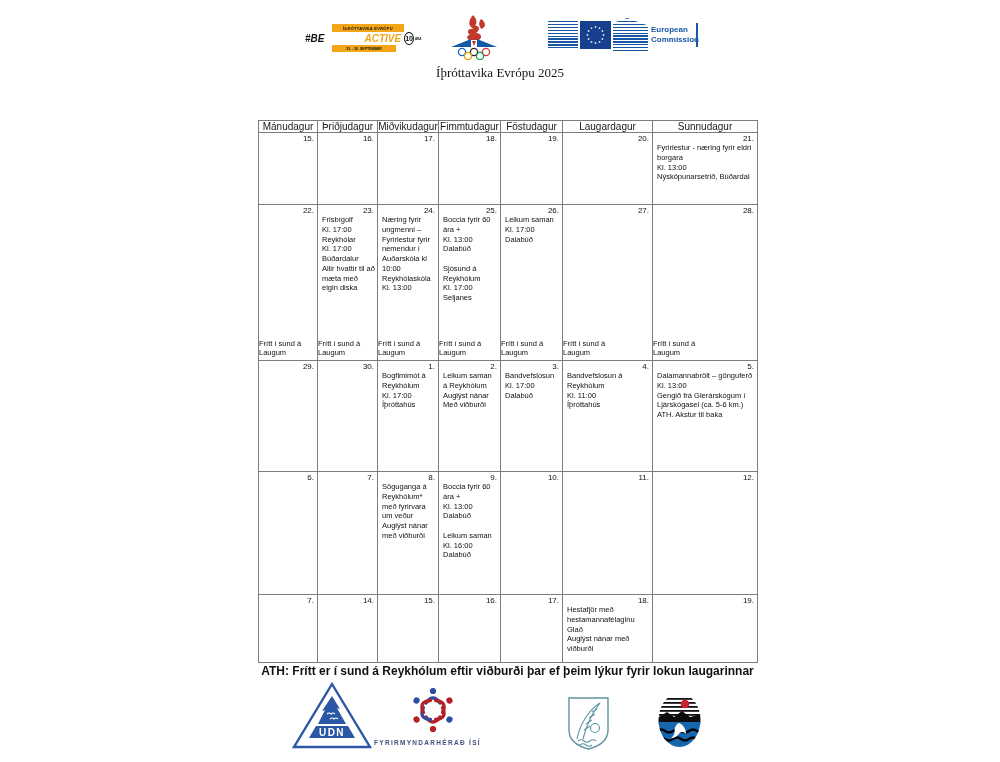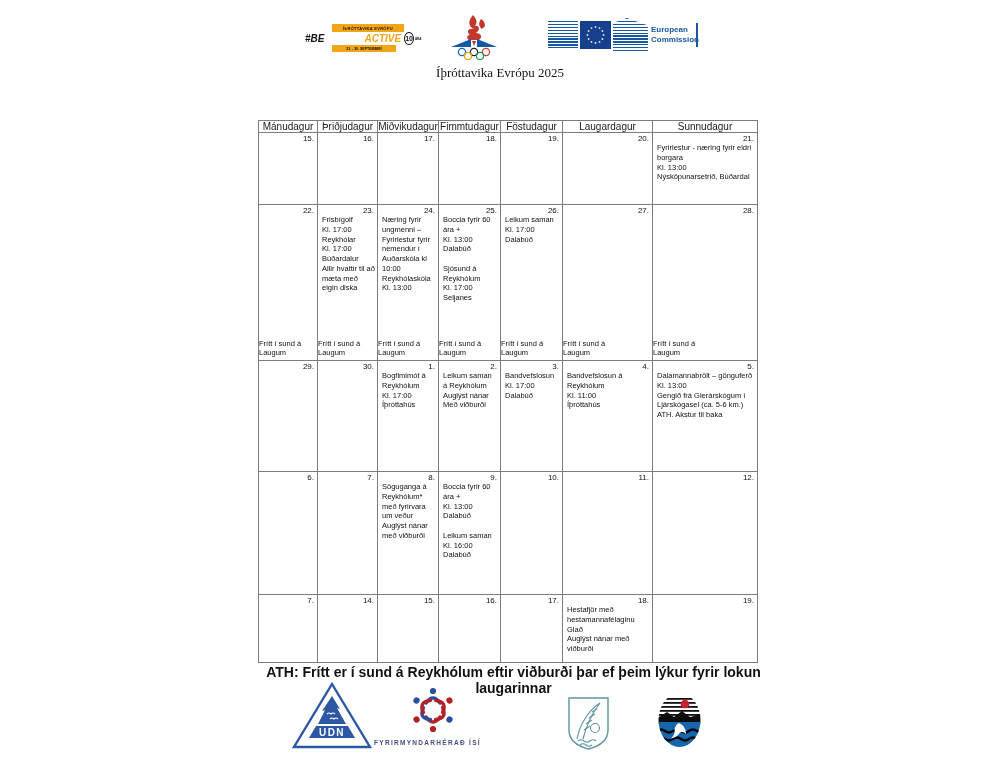--- a/index.html
+++ b/index.html
@@ -39,7 +39,7 @@
   .cal .date { font-size:8px; text-align:right; padding:1px 3px 0 0; }
   .cal .evt  { font-size:7.5px; line-height:1.3; padding:0 2px 0 4px; white-space:pre-line; overflow-wrap:break-word; }
   .cal .note { position:absolute; bottom:2px; left:0; right:0; text-align:left; font-size:7.5px; line-height:1.3; white-space:pre-line; }
-  .cal-footnote { position:absolute; left:264px; top:664px; width:499px; text-align:center; font-size:14px; font-weight:700; color:#111; }
+  .cal-footnote { position:absolute; left:258px; top:664px; width:499px; text-align:center; font-size:12px; font-weight:700; color:#111; }
 
   
   .logo-udn    { position:absolute; left:291px; top:681px; }

